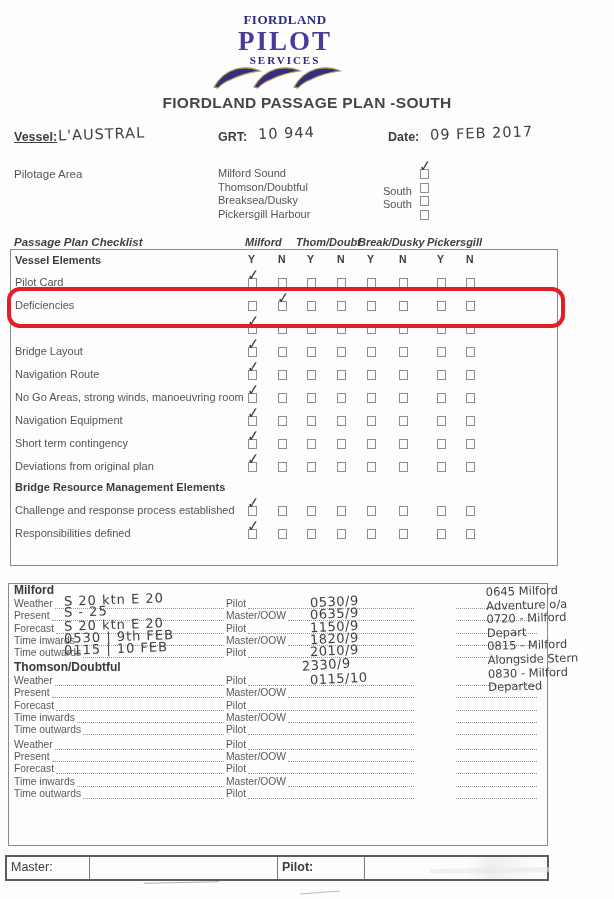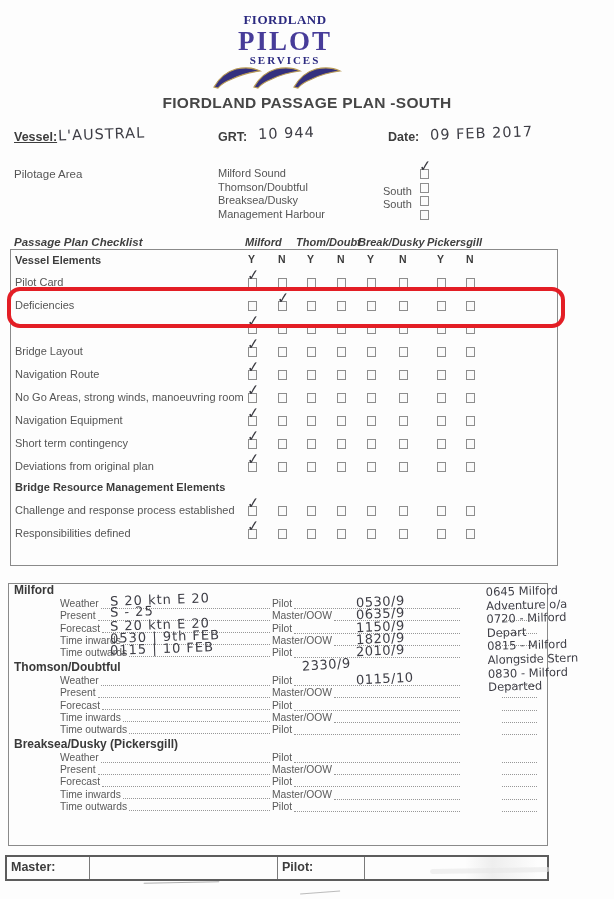--- a/index.html
+++ b/index.html
@@ -130,7 +130,7 @@
         <span class="pl-box"></span>
       </div>
       <div class="pl-row">
-        <span class="pl-name">Management Harbour</span>
+        <span class="pl-name">Pickersgill Harbour</span>
         <span class="pl-box"></span>
       </div>
     </div>

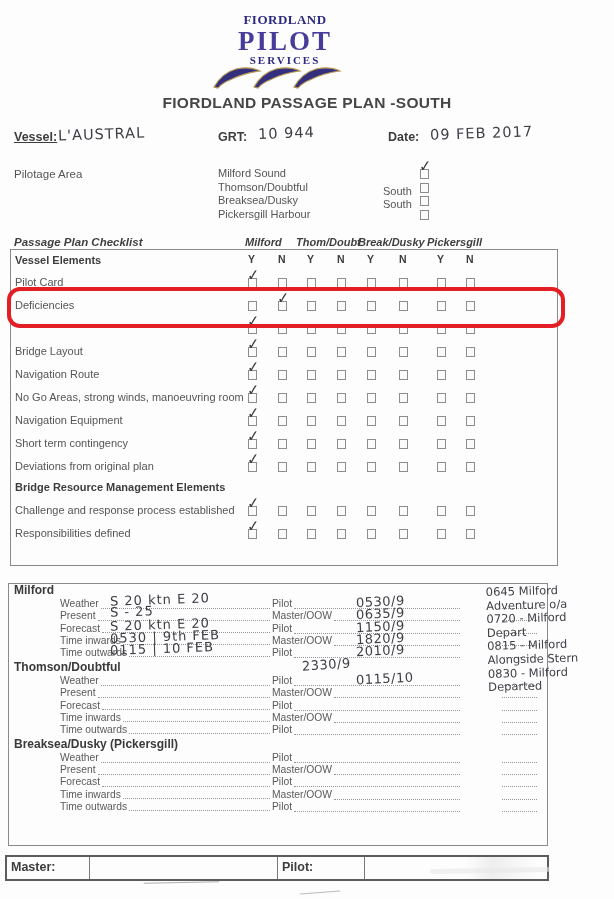--- a/index.html
+++ b/index.html
@@ -55,7 +55,7 @@
   .hg{position:relative;margin-bottom:3px;}
   .hg-title{height:13px;font-weight:bold;font-size:12px;color:#3a3a3a;padding-left:5px;line-height:13px;}
   .hg-row{height:12.2px;display:flex;align-items:flex-end;padding-left:5px;}
-  .z-left{width:212px;display:flex;align-items:center;position:relative;margin-left:46px;}
+  .z-left{width:212px;display:flex;align-items:flex-end;position:relative;}
   .z-cond{width:190px;display:flex;align-items:flex-end;position:relative;}
   .z-gap{width:38px;}
   .z-com{flex:1;display:flex;align-items:flex-end;margin-right:8px;}

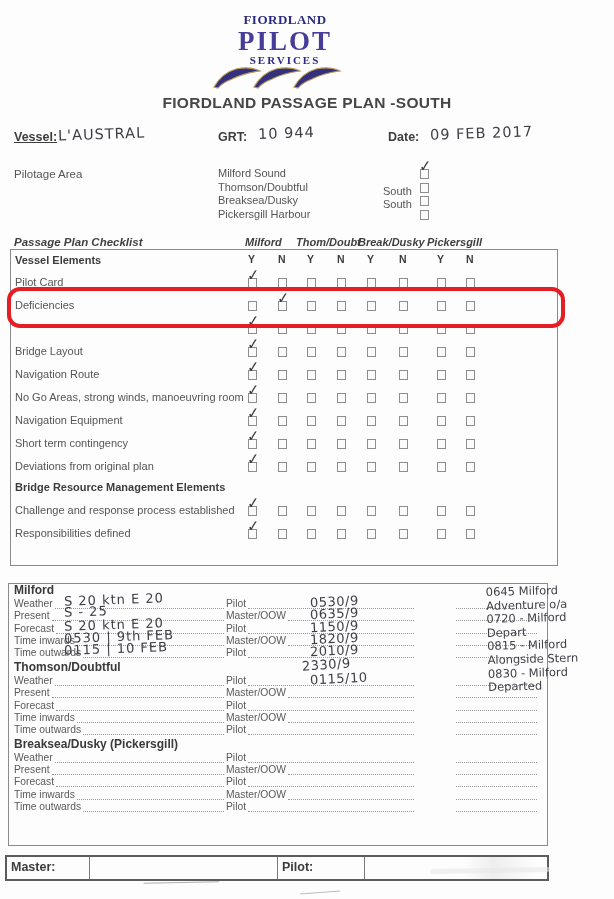--- a/index.html
+++ b/index.html
@@ -474,7 +474,6 @@
           </div>
         </div>
         <div class="hg">
-          <div class="hg-title">Breaksea/Dusky (Pickersgill)</div>
           <div class="hg-row">
             <div class="z-left">
               <span class="hg-lab">Weather</span>

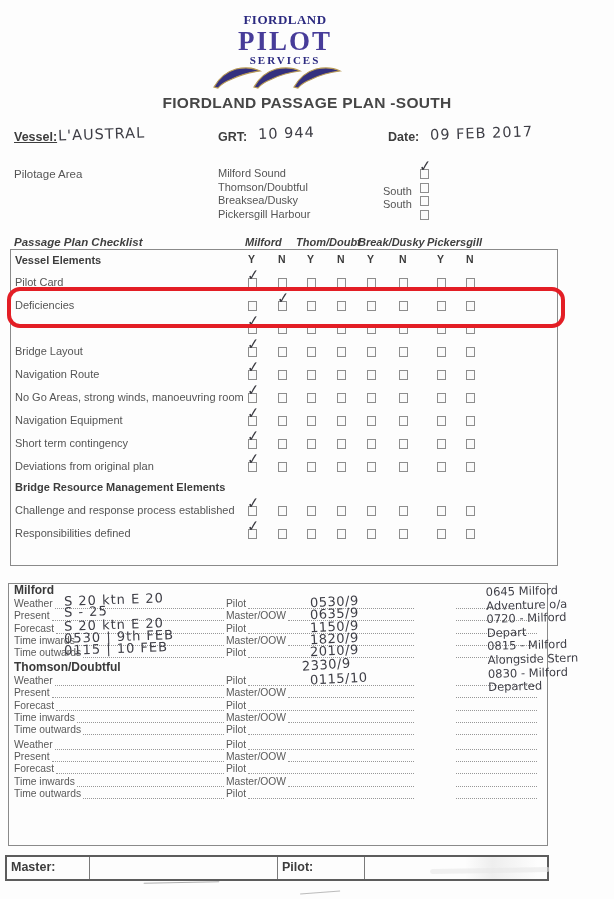--- a/index.html
+++ b/index.html
@@ -71,7 +71,7 @@
   
   .sign-bar{position:absolute;left:5px;top:855px;width:540px;height:22px;border:2px solid #5c5c5c;
             display:flex;align-items:stretch;background:#fdfdfd;}
-  .sb-label{width:83px;border-right:1px solid #7a7a7a;font-weight:bold;font-size:12.5px;color:#3d3d3d;
+  .sb-label{width:83px;border-right:1px solid #7a7a7a;font-weight:normal;font-size:12.5px;color:#3d3d3d;
             padding:3px 0 0 4px;box-sizing:border-box;}
   .sb-cell1{width:187px;border-right:1px solid #7a7a7a;}
   .sb-label2{width:87px;border-right:1px solid #7a7a7a;font-weight:bold;font-size:12.5px;color:#3d3d3d;

